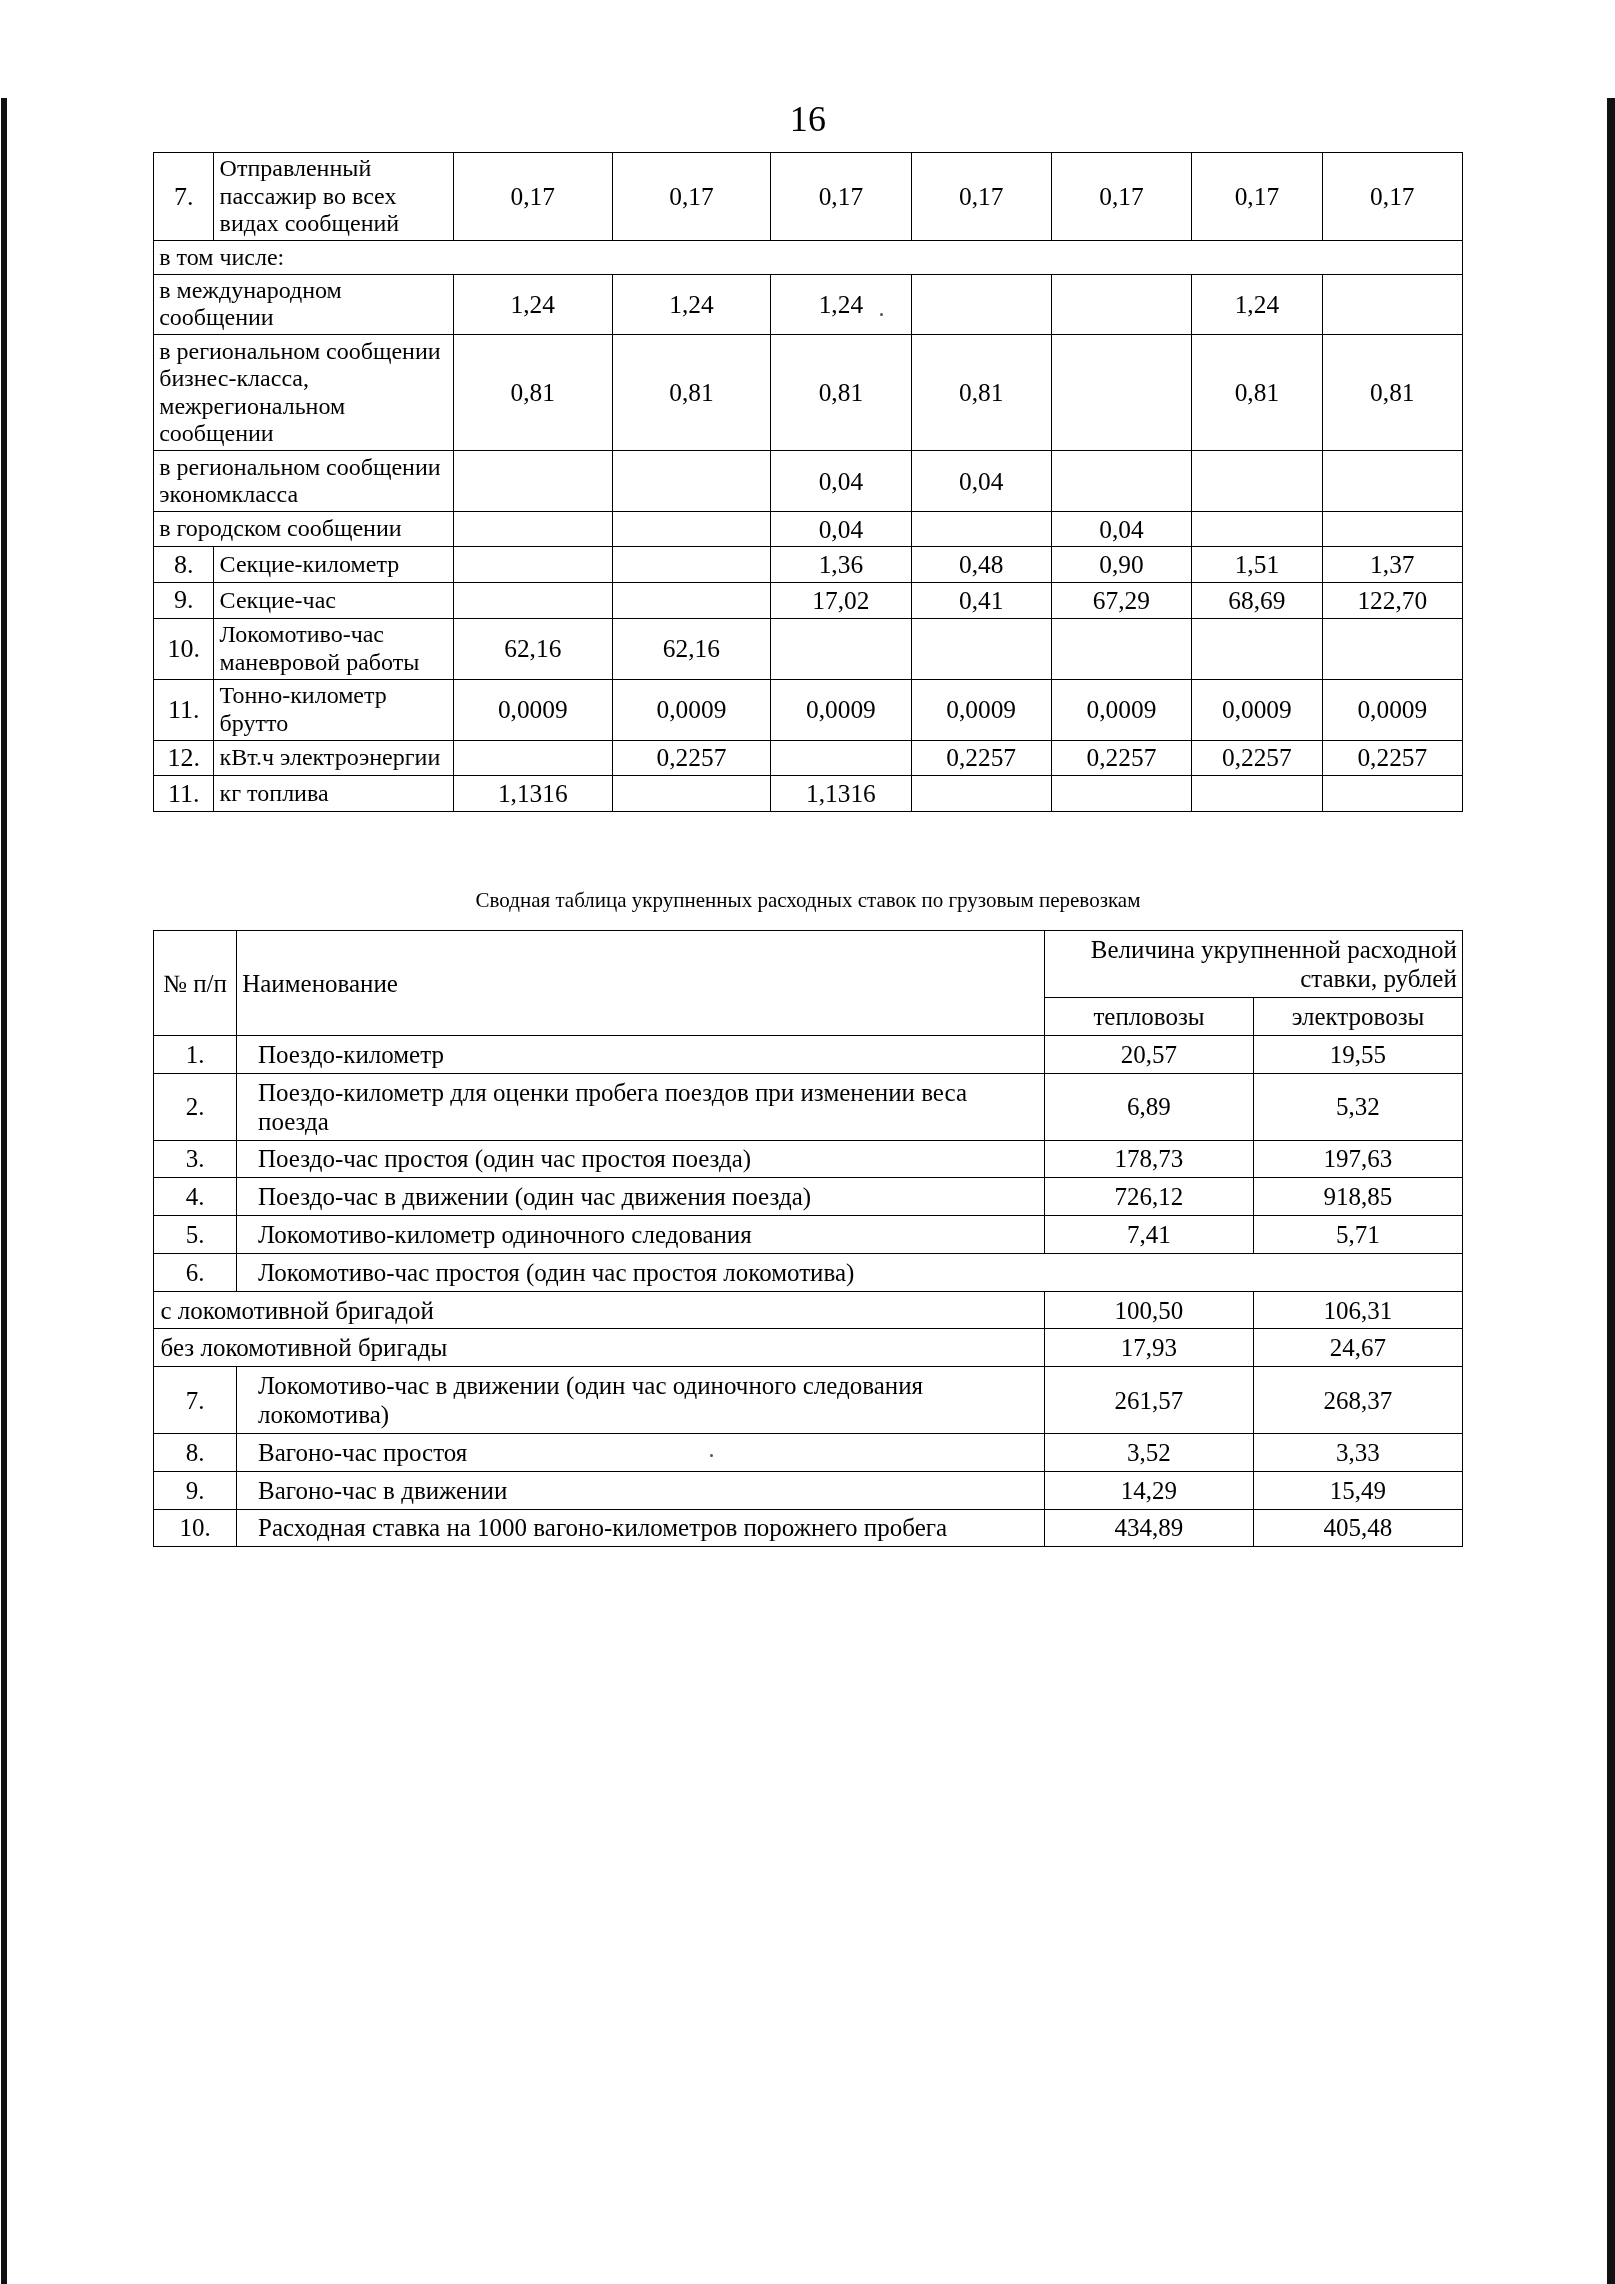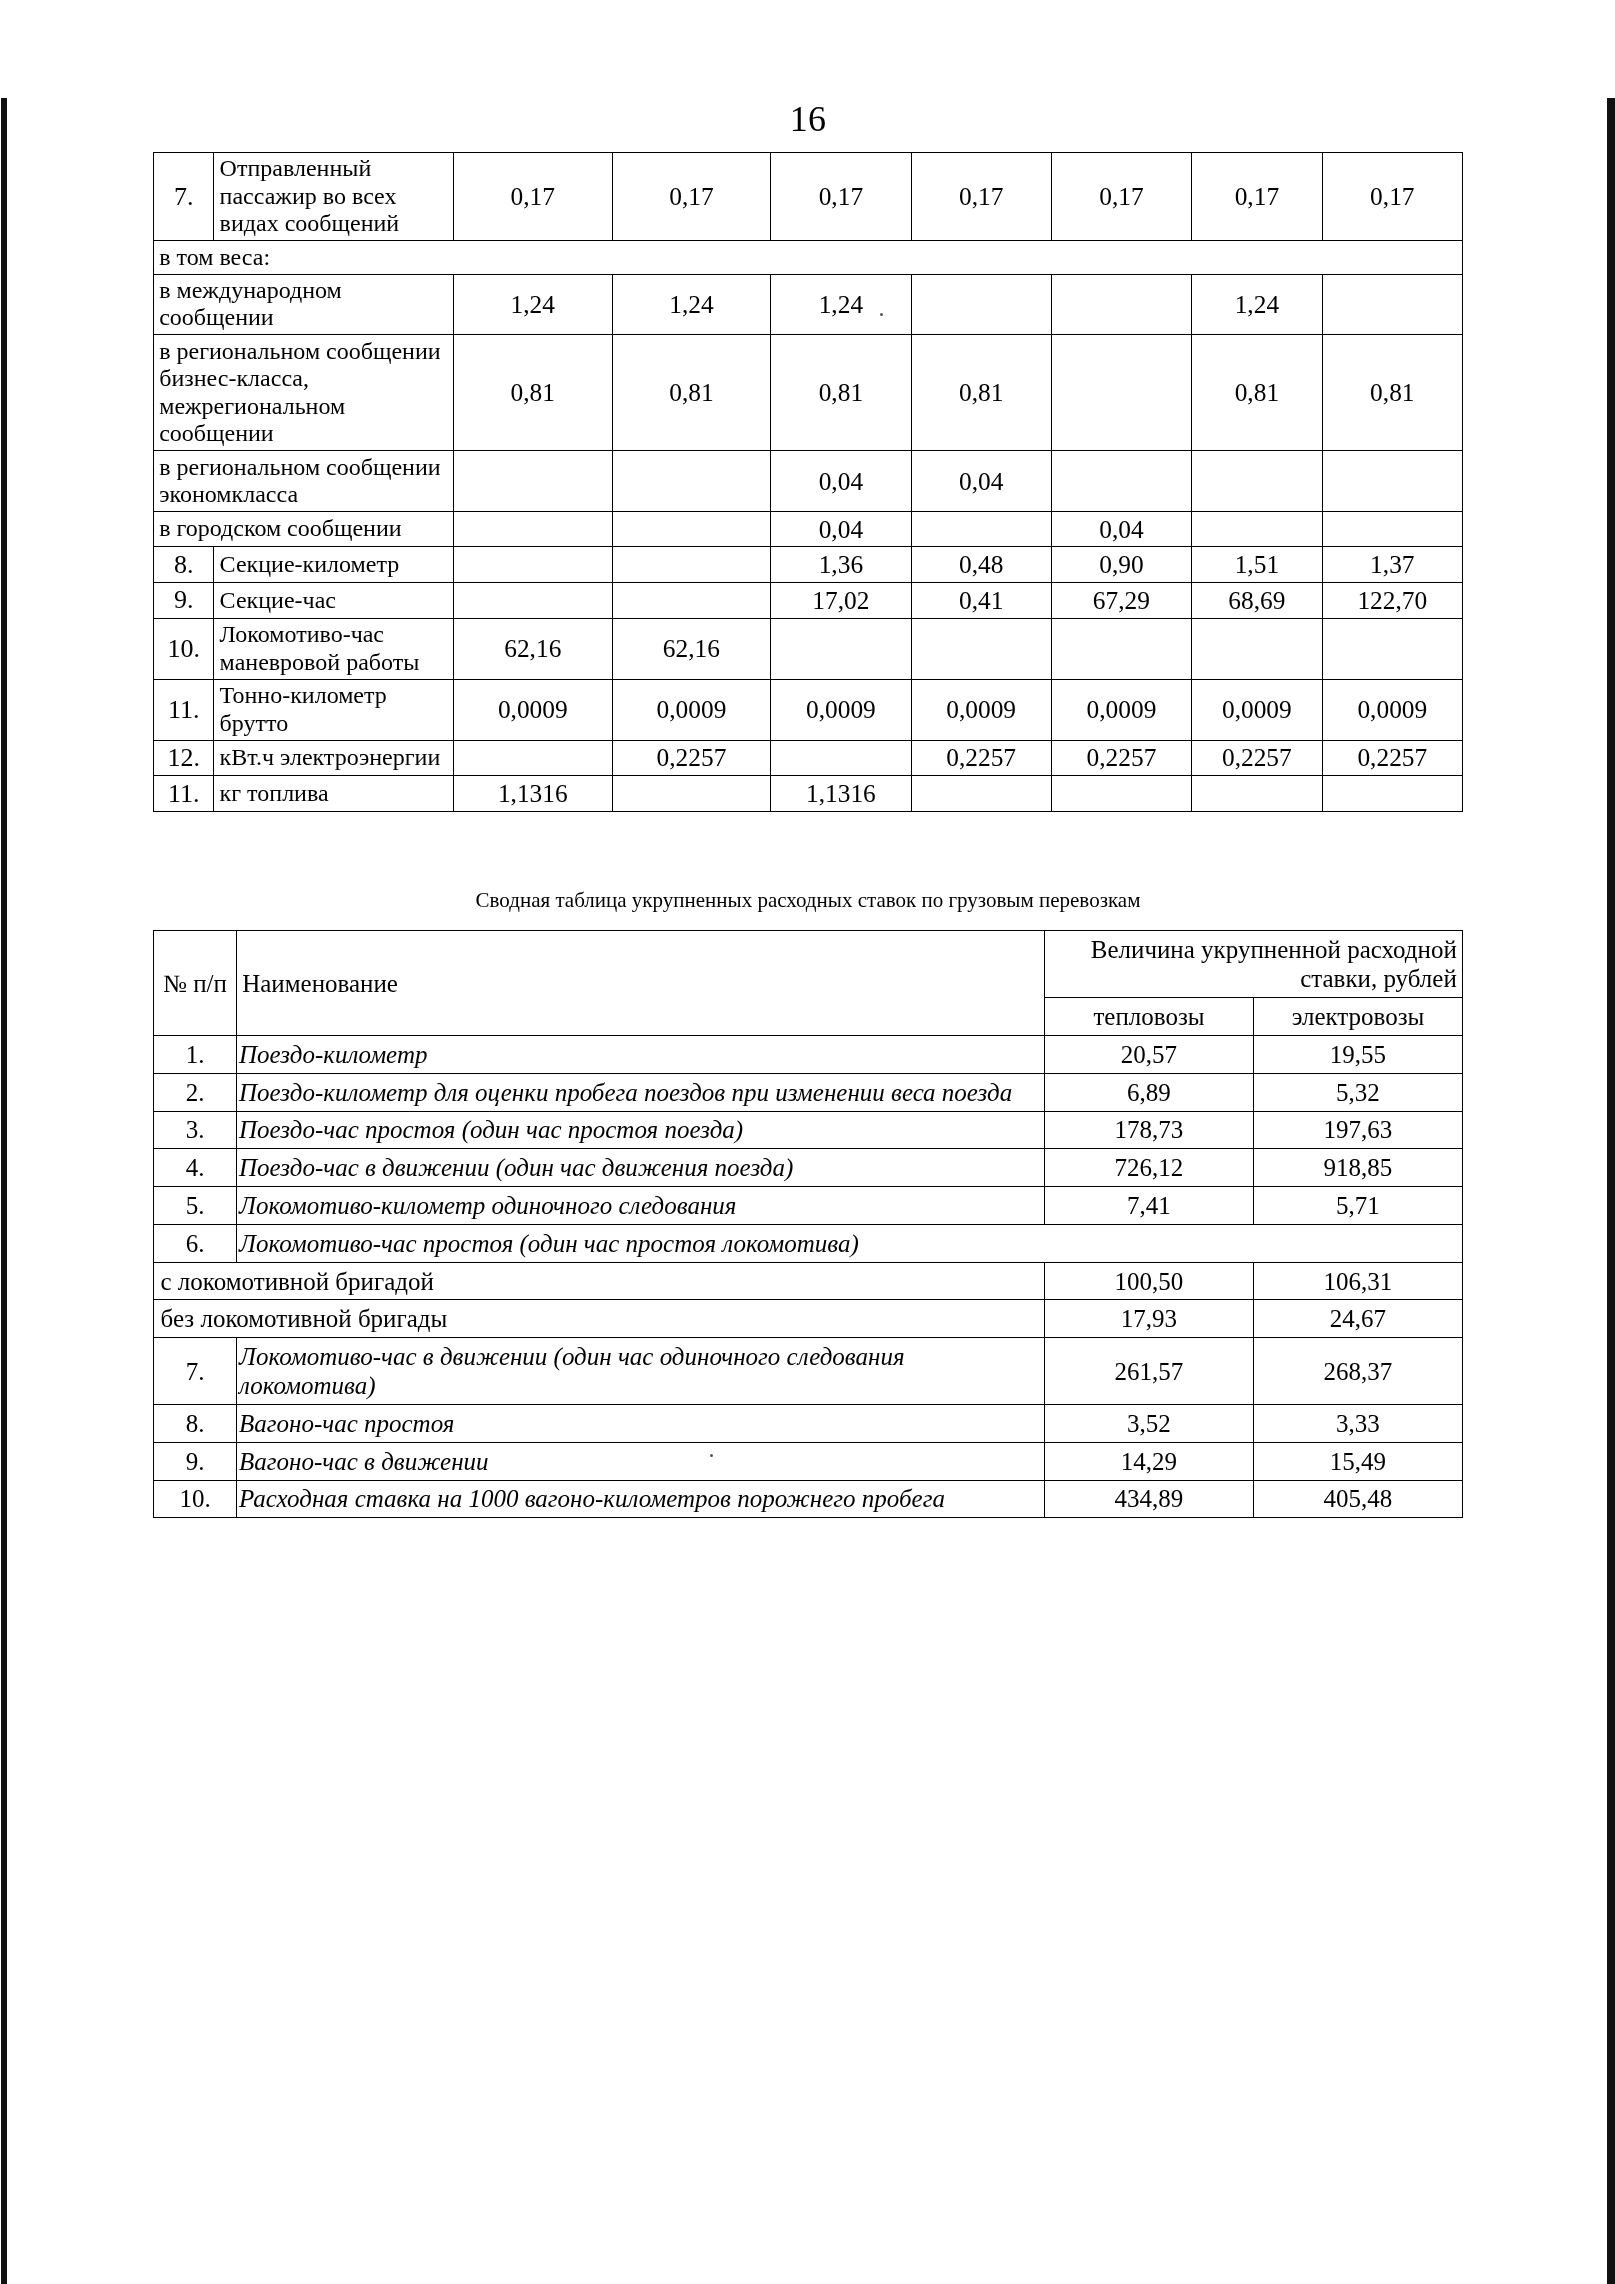--- a/index.html
+++ b/index.html
@@ -165,7 +165,7 @@
         </tr>
 
         <tr>
-          <td class="incl" colspan="9">в том веса:</td>
+          <td class="incl" colspan="9">в том числе:</td>
         </tr>
 
         <tr>

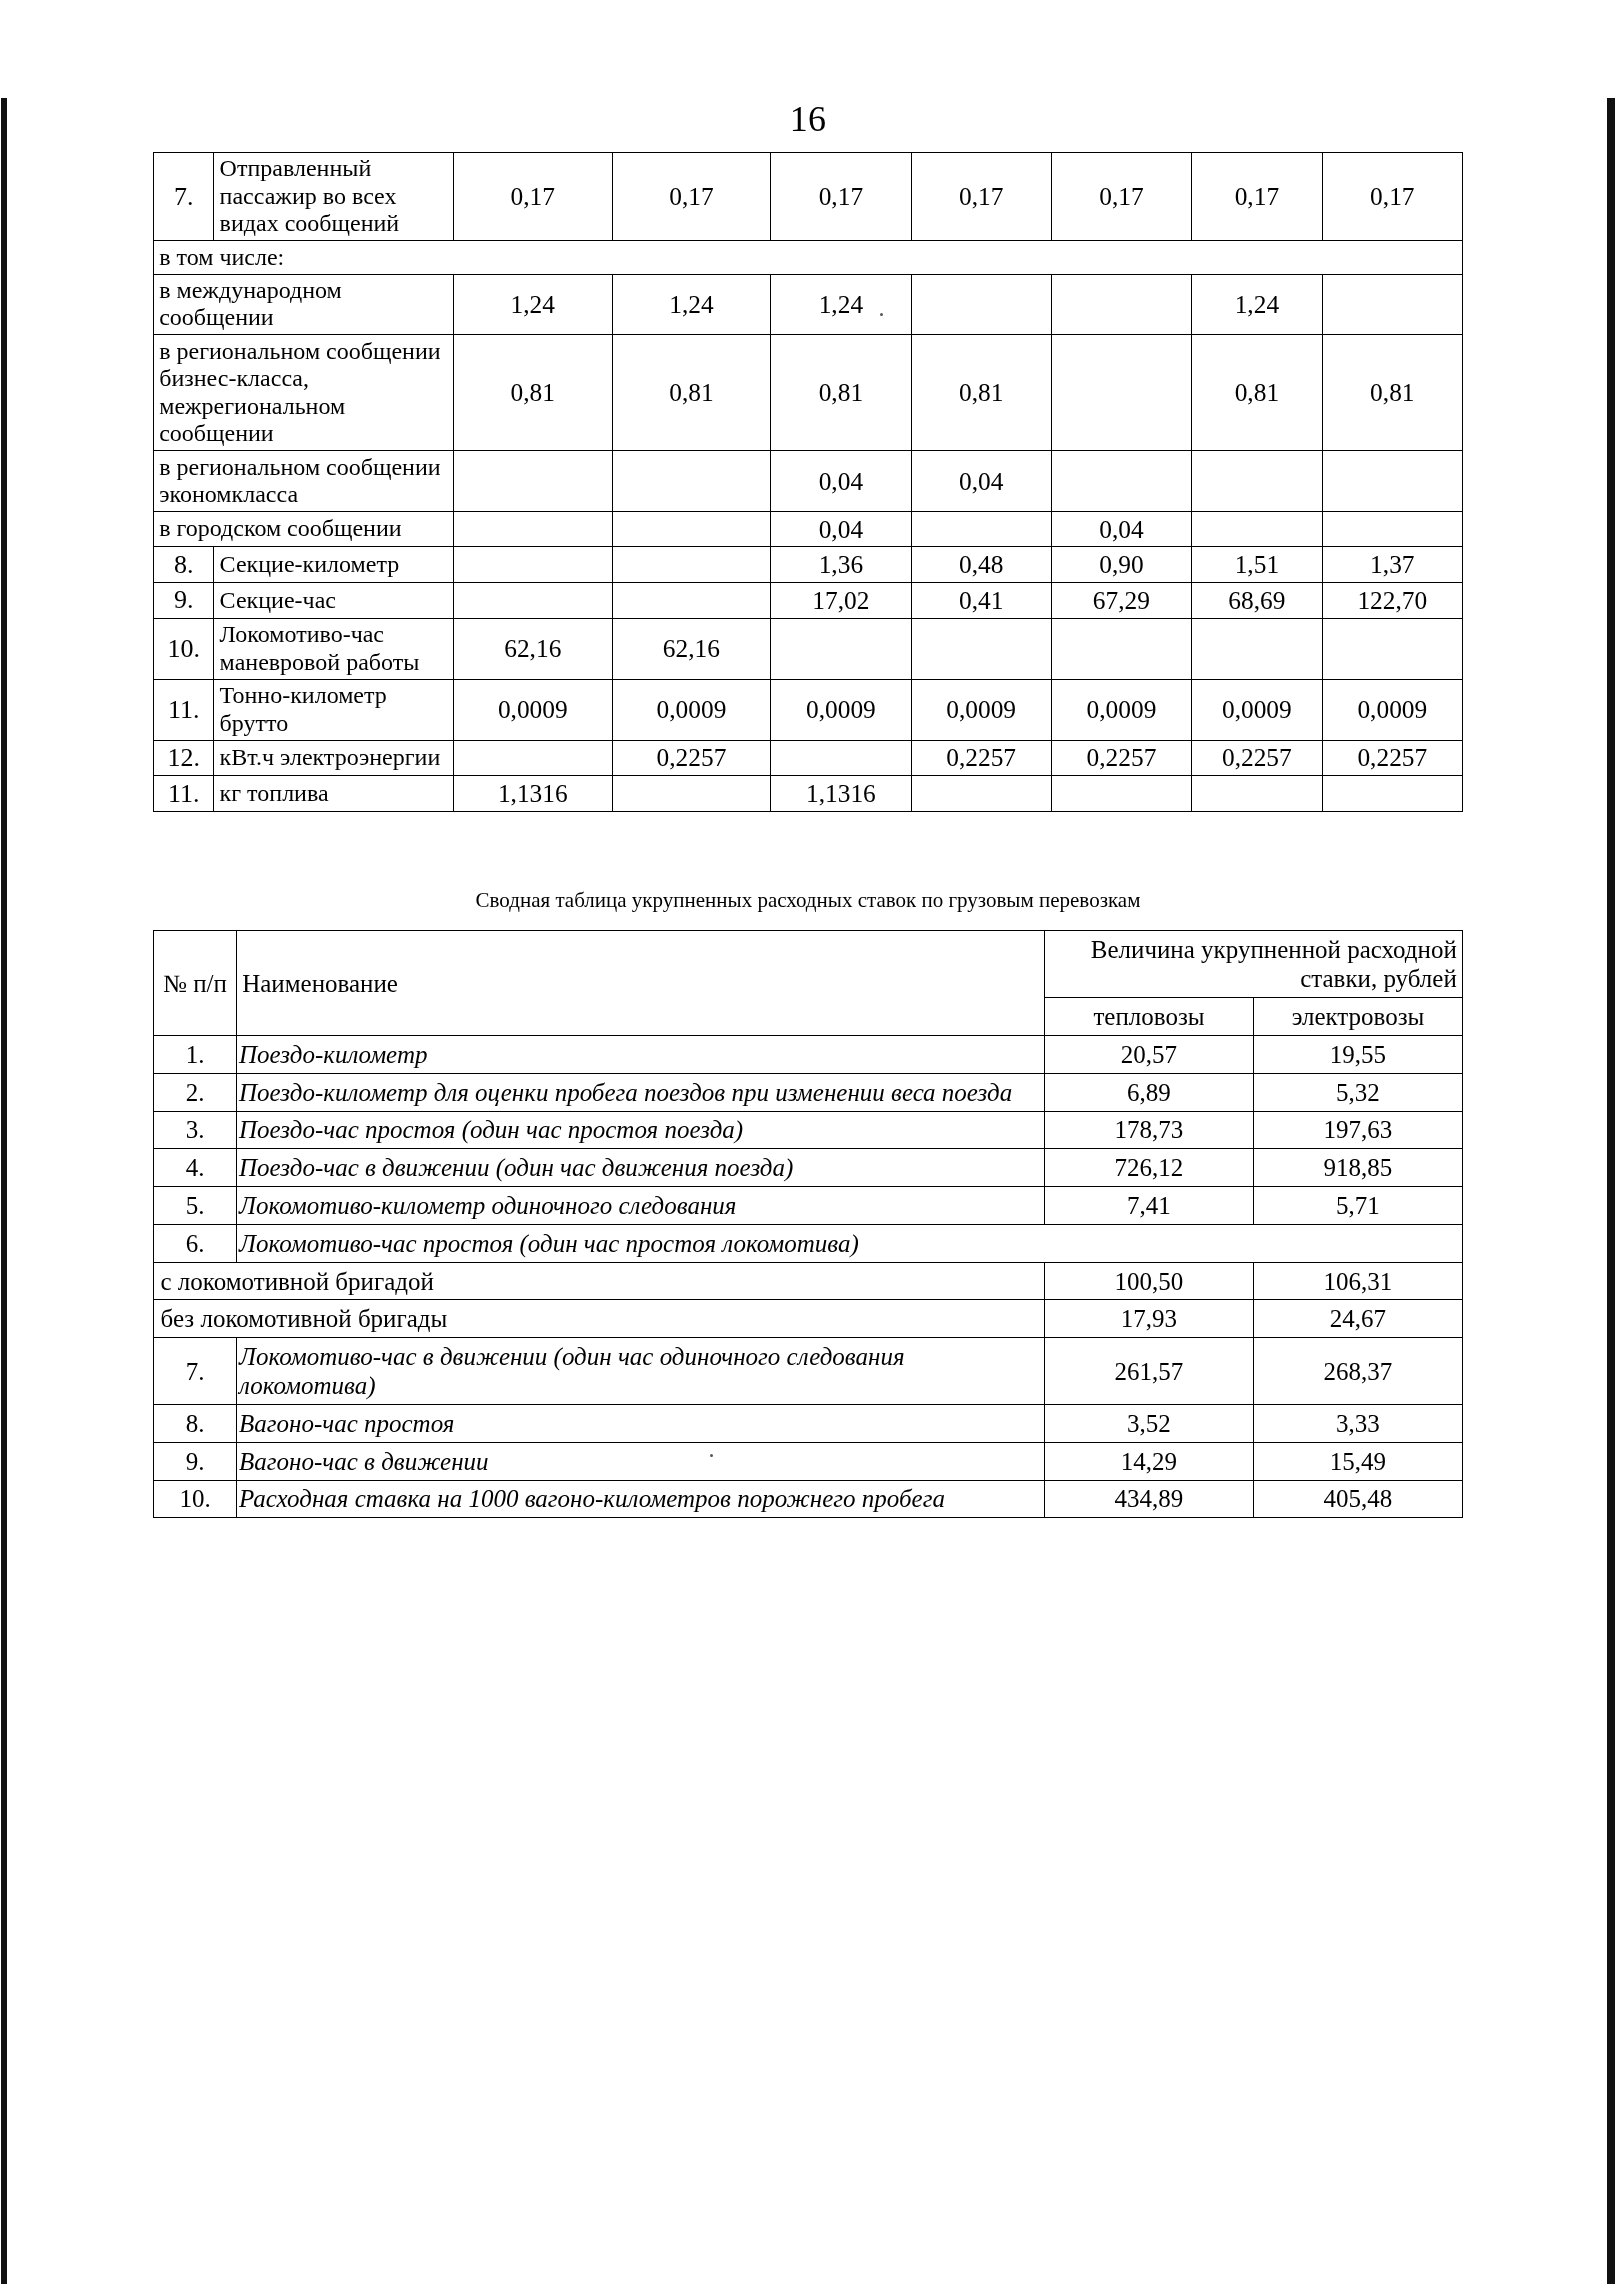--- a/index.html
+++ b/index.html
@@ -102,8 +102,7 @@
   }
   .t2 .c-name {
     text-align: left;
-    padding-left: 2px;
-    font-style: italic;
+    padding-left: 21px;
   }
   .t2 .c-val {
     width: 209px;

